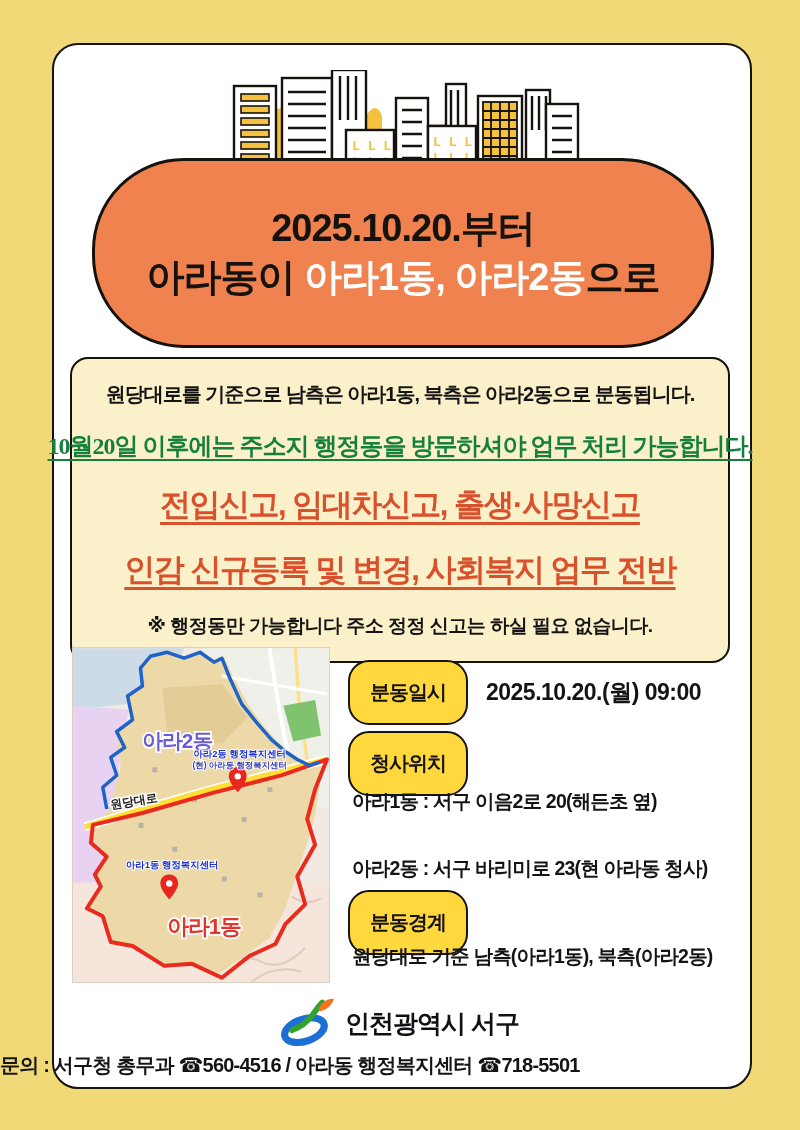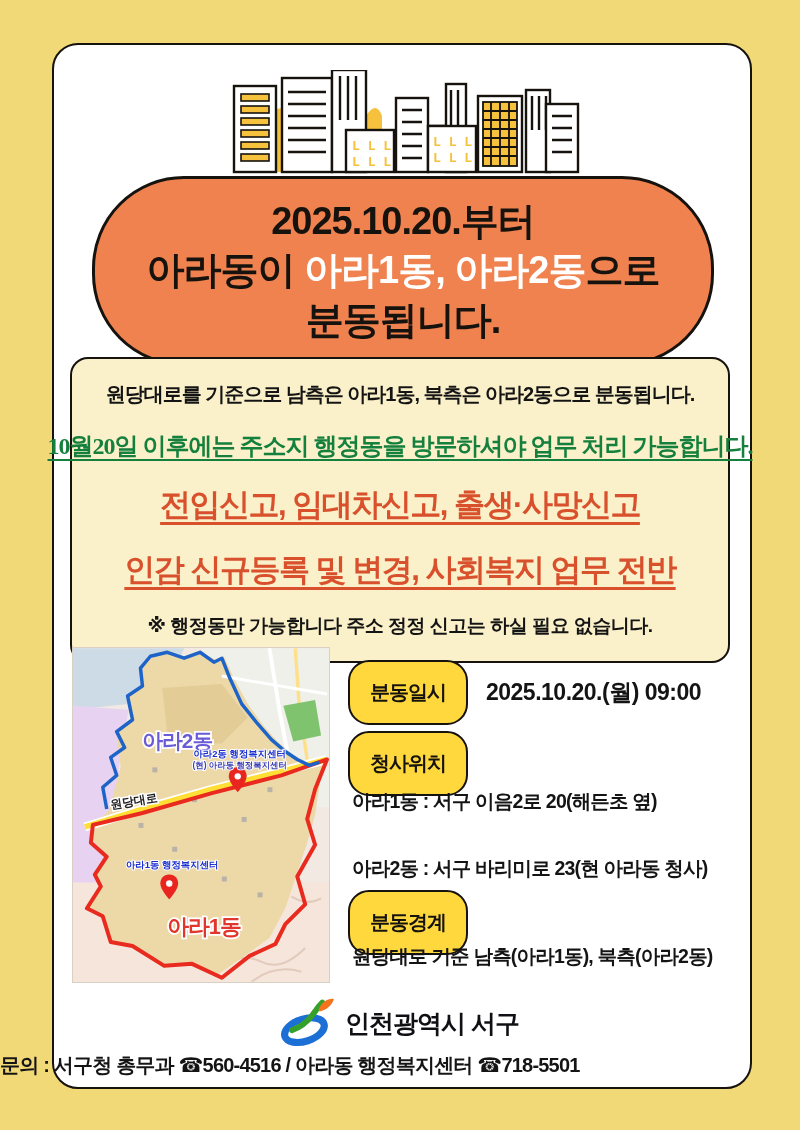--- a/index.html
+++ b/index.html
@@ -18,7 +18,7 @@
   .skyline{position:absolute;left:228px;top:70px;width:352px;height:104px;}
   
   .banner{
-    position:absolute;left:92px;top:176px;width:616px;height:184px;
+    position:absolute;left:92px;top:158px;width:616px;height:184px;
     background:#f0824f;border:3px solid #16120e;border-radius:92px;
     display:flex;flex-direction:column;align-items:center;justify-content:center;
     text-align:center;

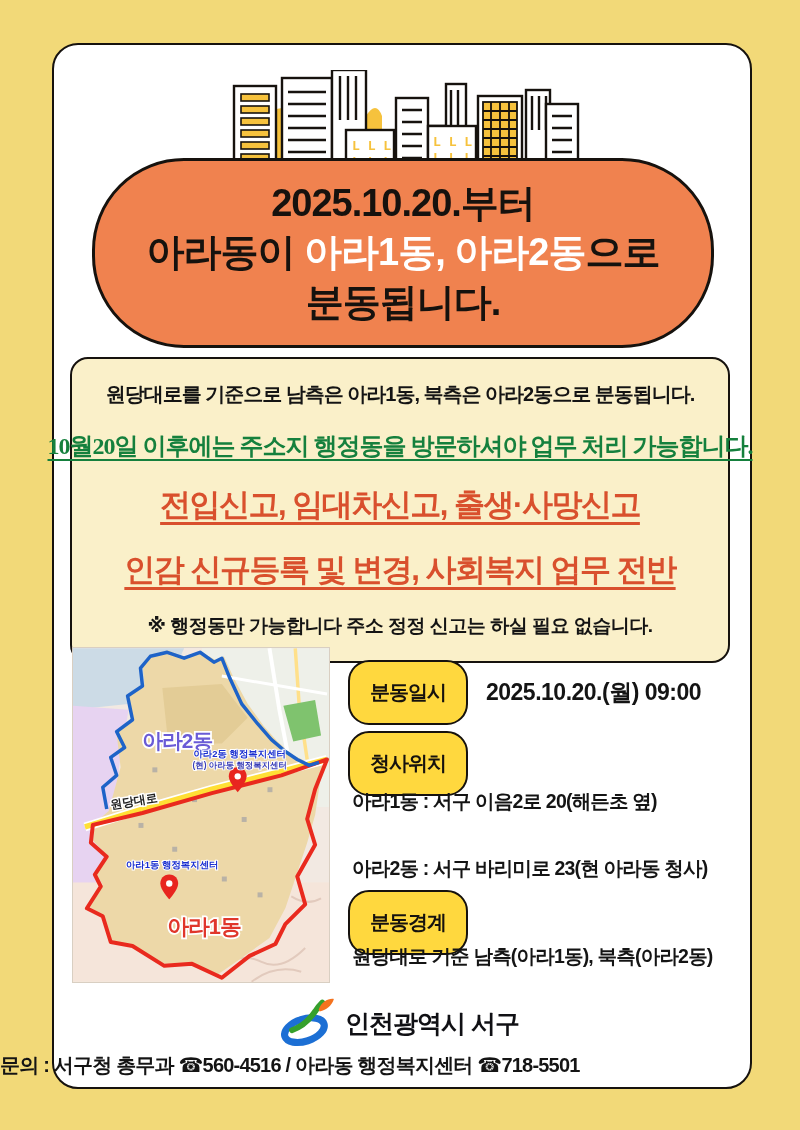--- a/index.html
+++ b/index.html
@@ -126,7 +126,6 @@
   <div class="banner">
     <div class="bl">2025.10.20.부터</div>
     <div class="bl"><span>아라동이 </span><span class="hl">아라1동, 아라2동</span><span>으로</span></div>
-    <div class="bl">분동됩니다.</div>
   </div>
 
   <div class="notice">

